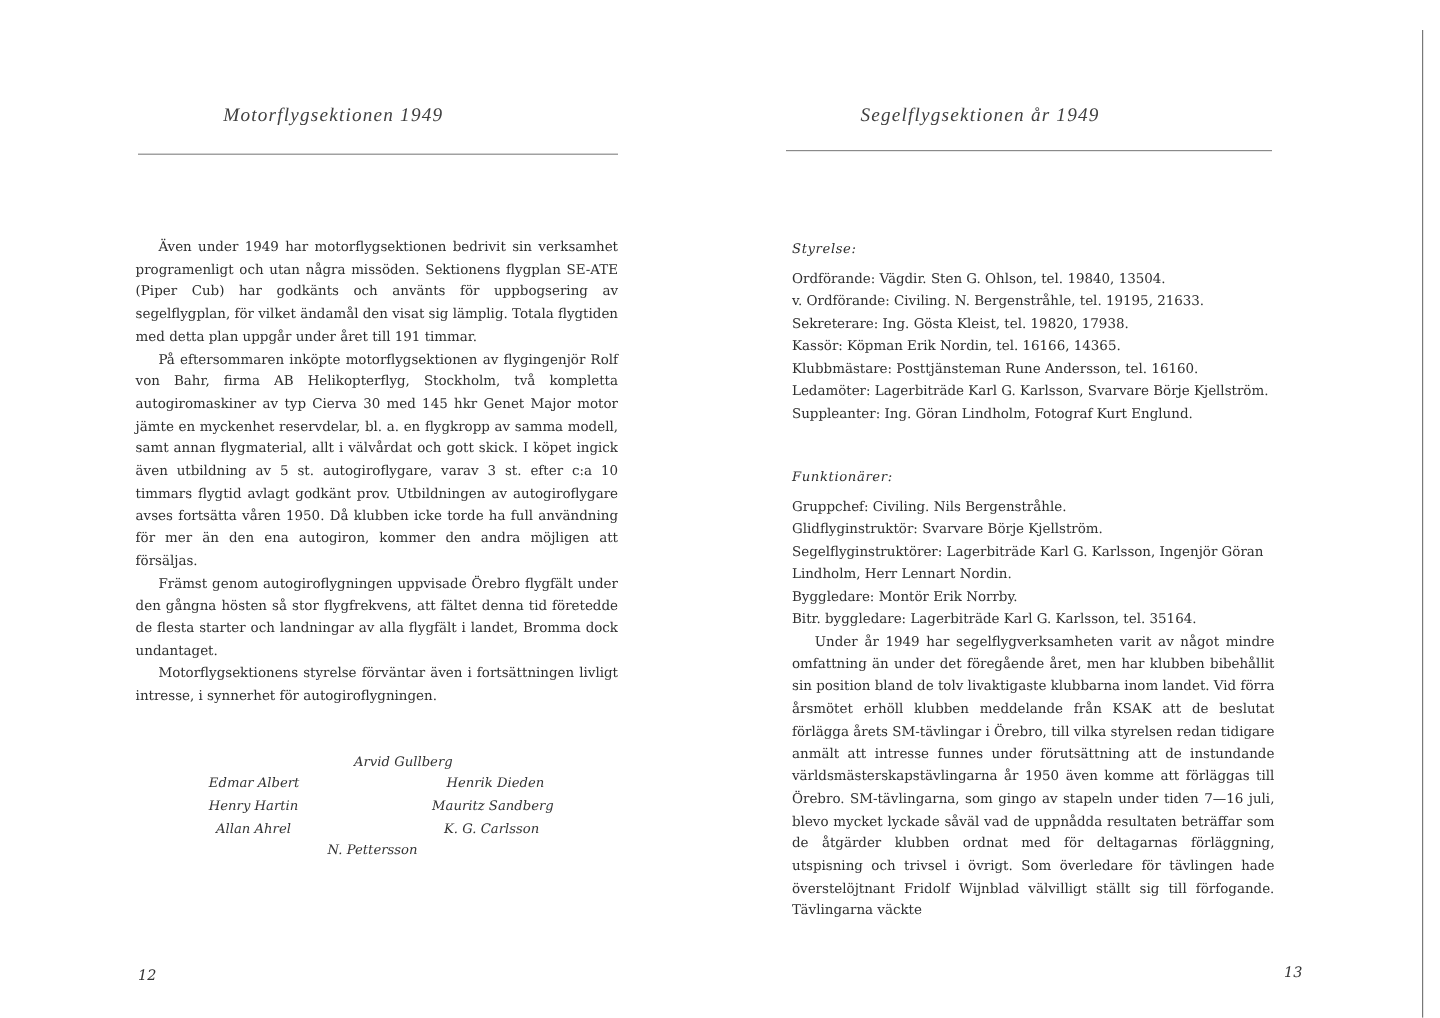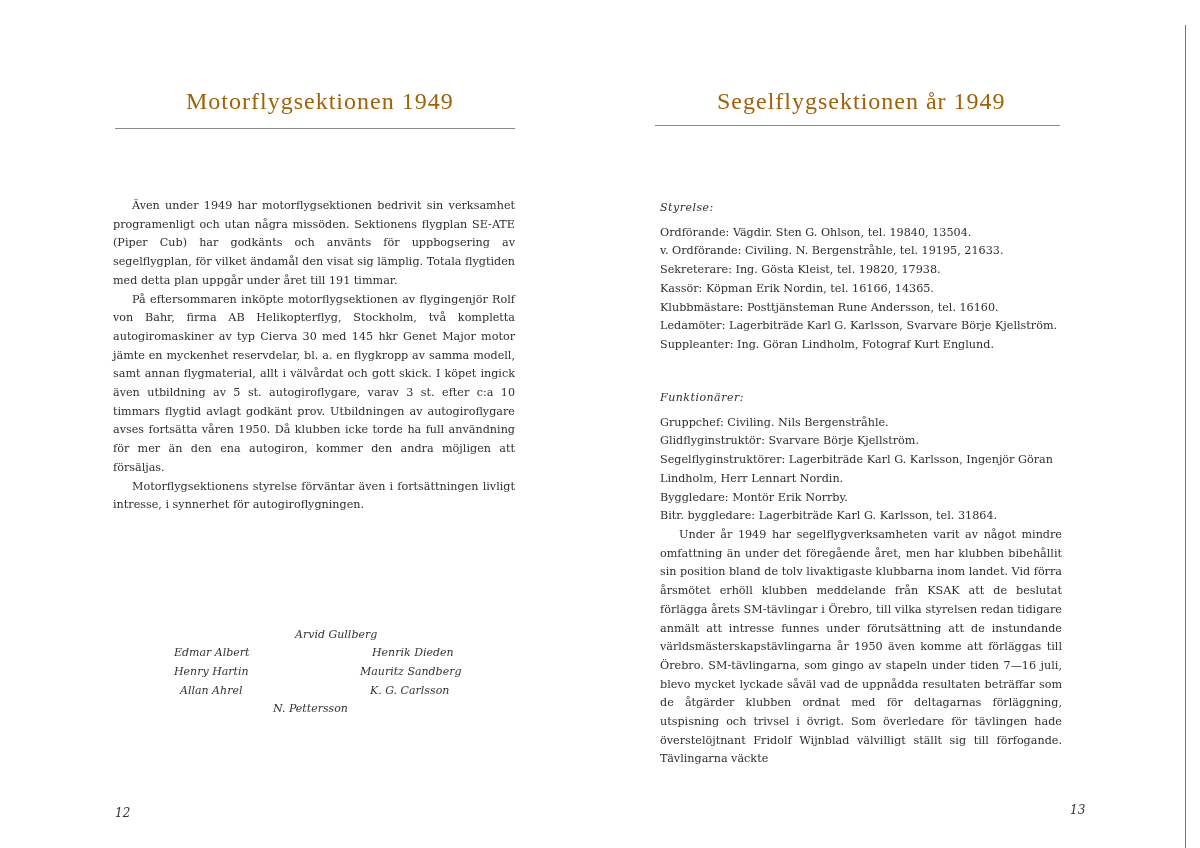--- a/index.html
+++ b/index.html
@@ -11,8 +11,8 @@
   .left-page { left:0; width:600px; }
   .right-page { left:600px; width:600px; }
   .title {
-    position:absolute; font-family:"Liberation Serif", serif; 
-    font-size:24px; letter-spacing:1px; color:#a16207; white-space:nowrap;
+    position:absolute; font-family:"Liberation Serif", serif; font-style:italic;
+    font-size:16px; letter-spacing:1px; color:#404040; white-space:nowrap;
   }
   .rule { position:absolute; height:1px; background:#8a8a8a; }
   .body-text {

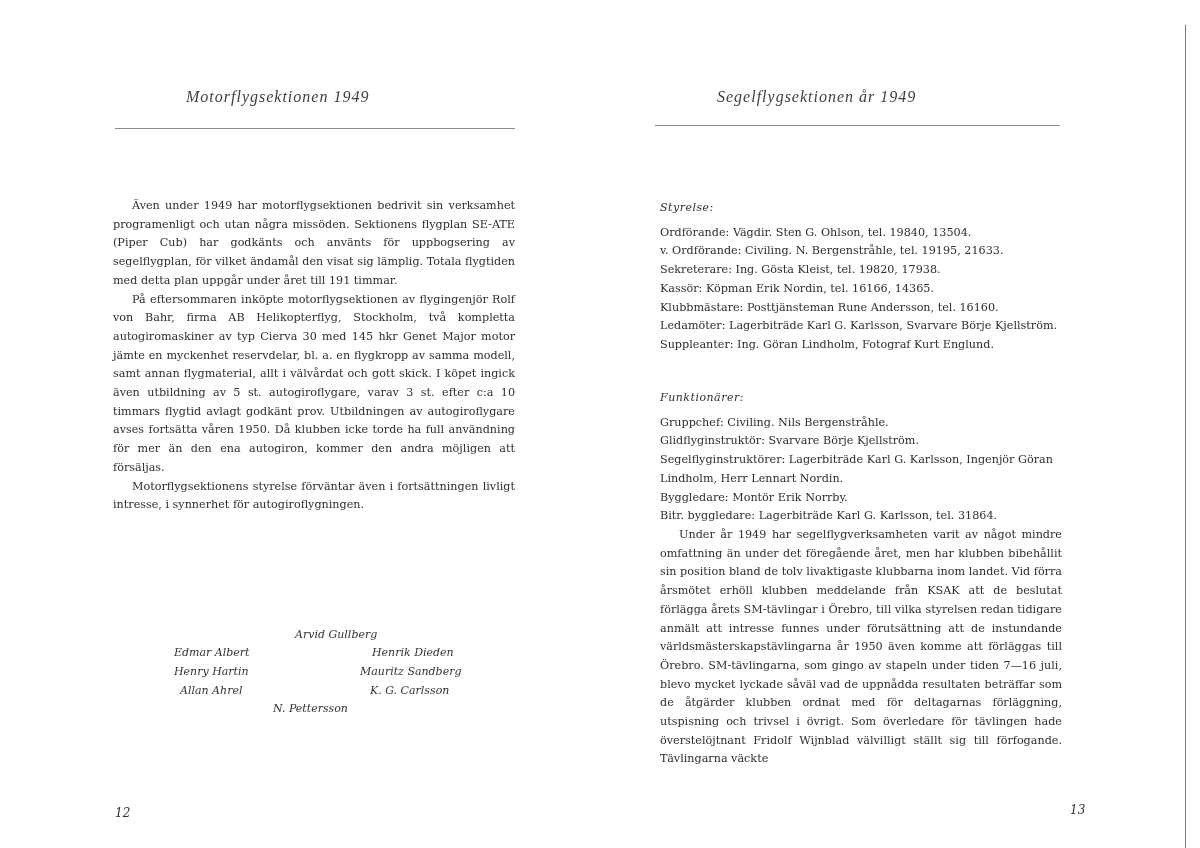--- a/index.html
+++ b/index.html
@@ -36,6 +36,7 @@
   <div class="body-text" style="left:113px; top:197px; width:402px;">
     <p>Även under 1949 har motorflygsektionen bedrivit sin verksamhet programenligt och utan några missöden. Sektionens flygplan SE-ATE (Piper Cub) har godkänts och använts för uppbogsering av segelflygplan, för vilket ändamål den visat sig lämplig. Totala flygtiden med detta plan uppgår under året till 191 timmar.</p>
     <p>På eftersommaren inköpte motorflygsektionen av flygingenjör Rolf von Bahr, firma AB Helikopterflyg, Stockholm, två kompletta autogiromaskiner av typ Cierva 30 med 145 hkr Genet Major motor jämte en myckenhet reservdelar, bl. a. en flygkropp av samma modell, samt annan flygmaterial, allt i välvårdat och gott skick. I köpet ingick även utbildning av 5 st. autogiroflygare, varav 3 st. efter c:a 10 timmars flygtid avlagt godkänt prov. Utbildningen av autogiroflygare avses fortsätta våren 1950. Då klubben icke torde ha full användning för mer än den ena autogiron, kommer den andra möjligen att försäljas.</p>
+    <p>Främst genom autogiroflygningen uppvisade Örebro flygfält under den gångna hösten så stor flygfrekvens, att fältet denna tid företedde de flesta starter och landningar av alla flygfält i landet, Bromma dock undantaget.</p>
     <p>Motorflygsektionens styrelse förväntar även i fortsättningen livligt intresse, i synnerhet för autogiroflygningen.</p>
   </div>
 

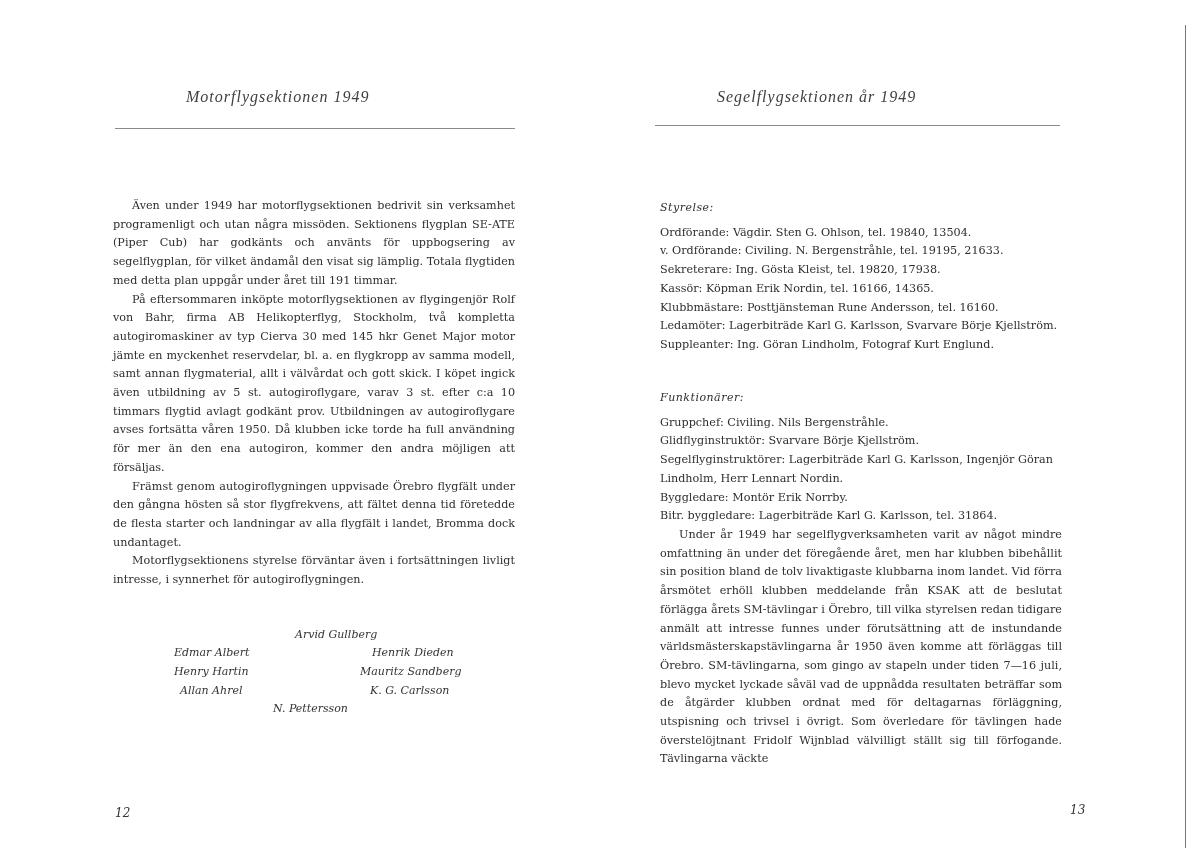--- a/index.html
+++ b/index.html
@@ -75,7 +75,7 @@
     <p class="list-line">Glidflyginstruktör: Svarvare Börje Kjellström.</p>
     <p class="list-line">Segelflyginstruktörer: Lagerbiträde Karl G. Karlsson, Ingenjör Göran Lindholm, Herr Lennart Nordin.</p>
     <p class="list-line">Byggledare: Montör Erik Norrby.</p>
-    <p class="list-line">Bitr. byggledare: Lagerbiträde Karl G. Karlsson, tel. 31864.</p>
+    <p class="list-line">Bitr. byggledare: Lagerbiträde Karl G. Karlsson, tel. 35164.</p>
   </div>
 
   <div class="body-text" style="left:60px; top:526px; width:402px;">

